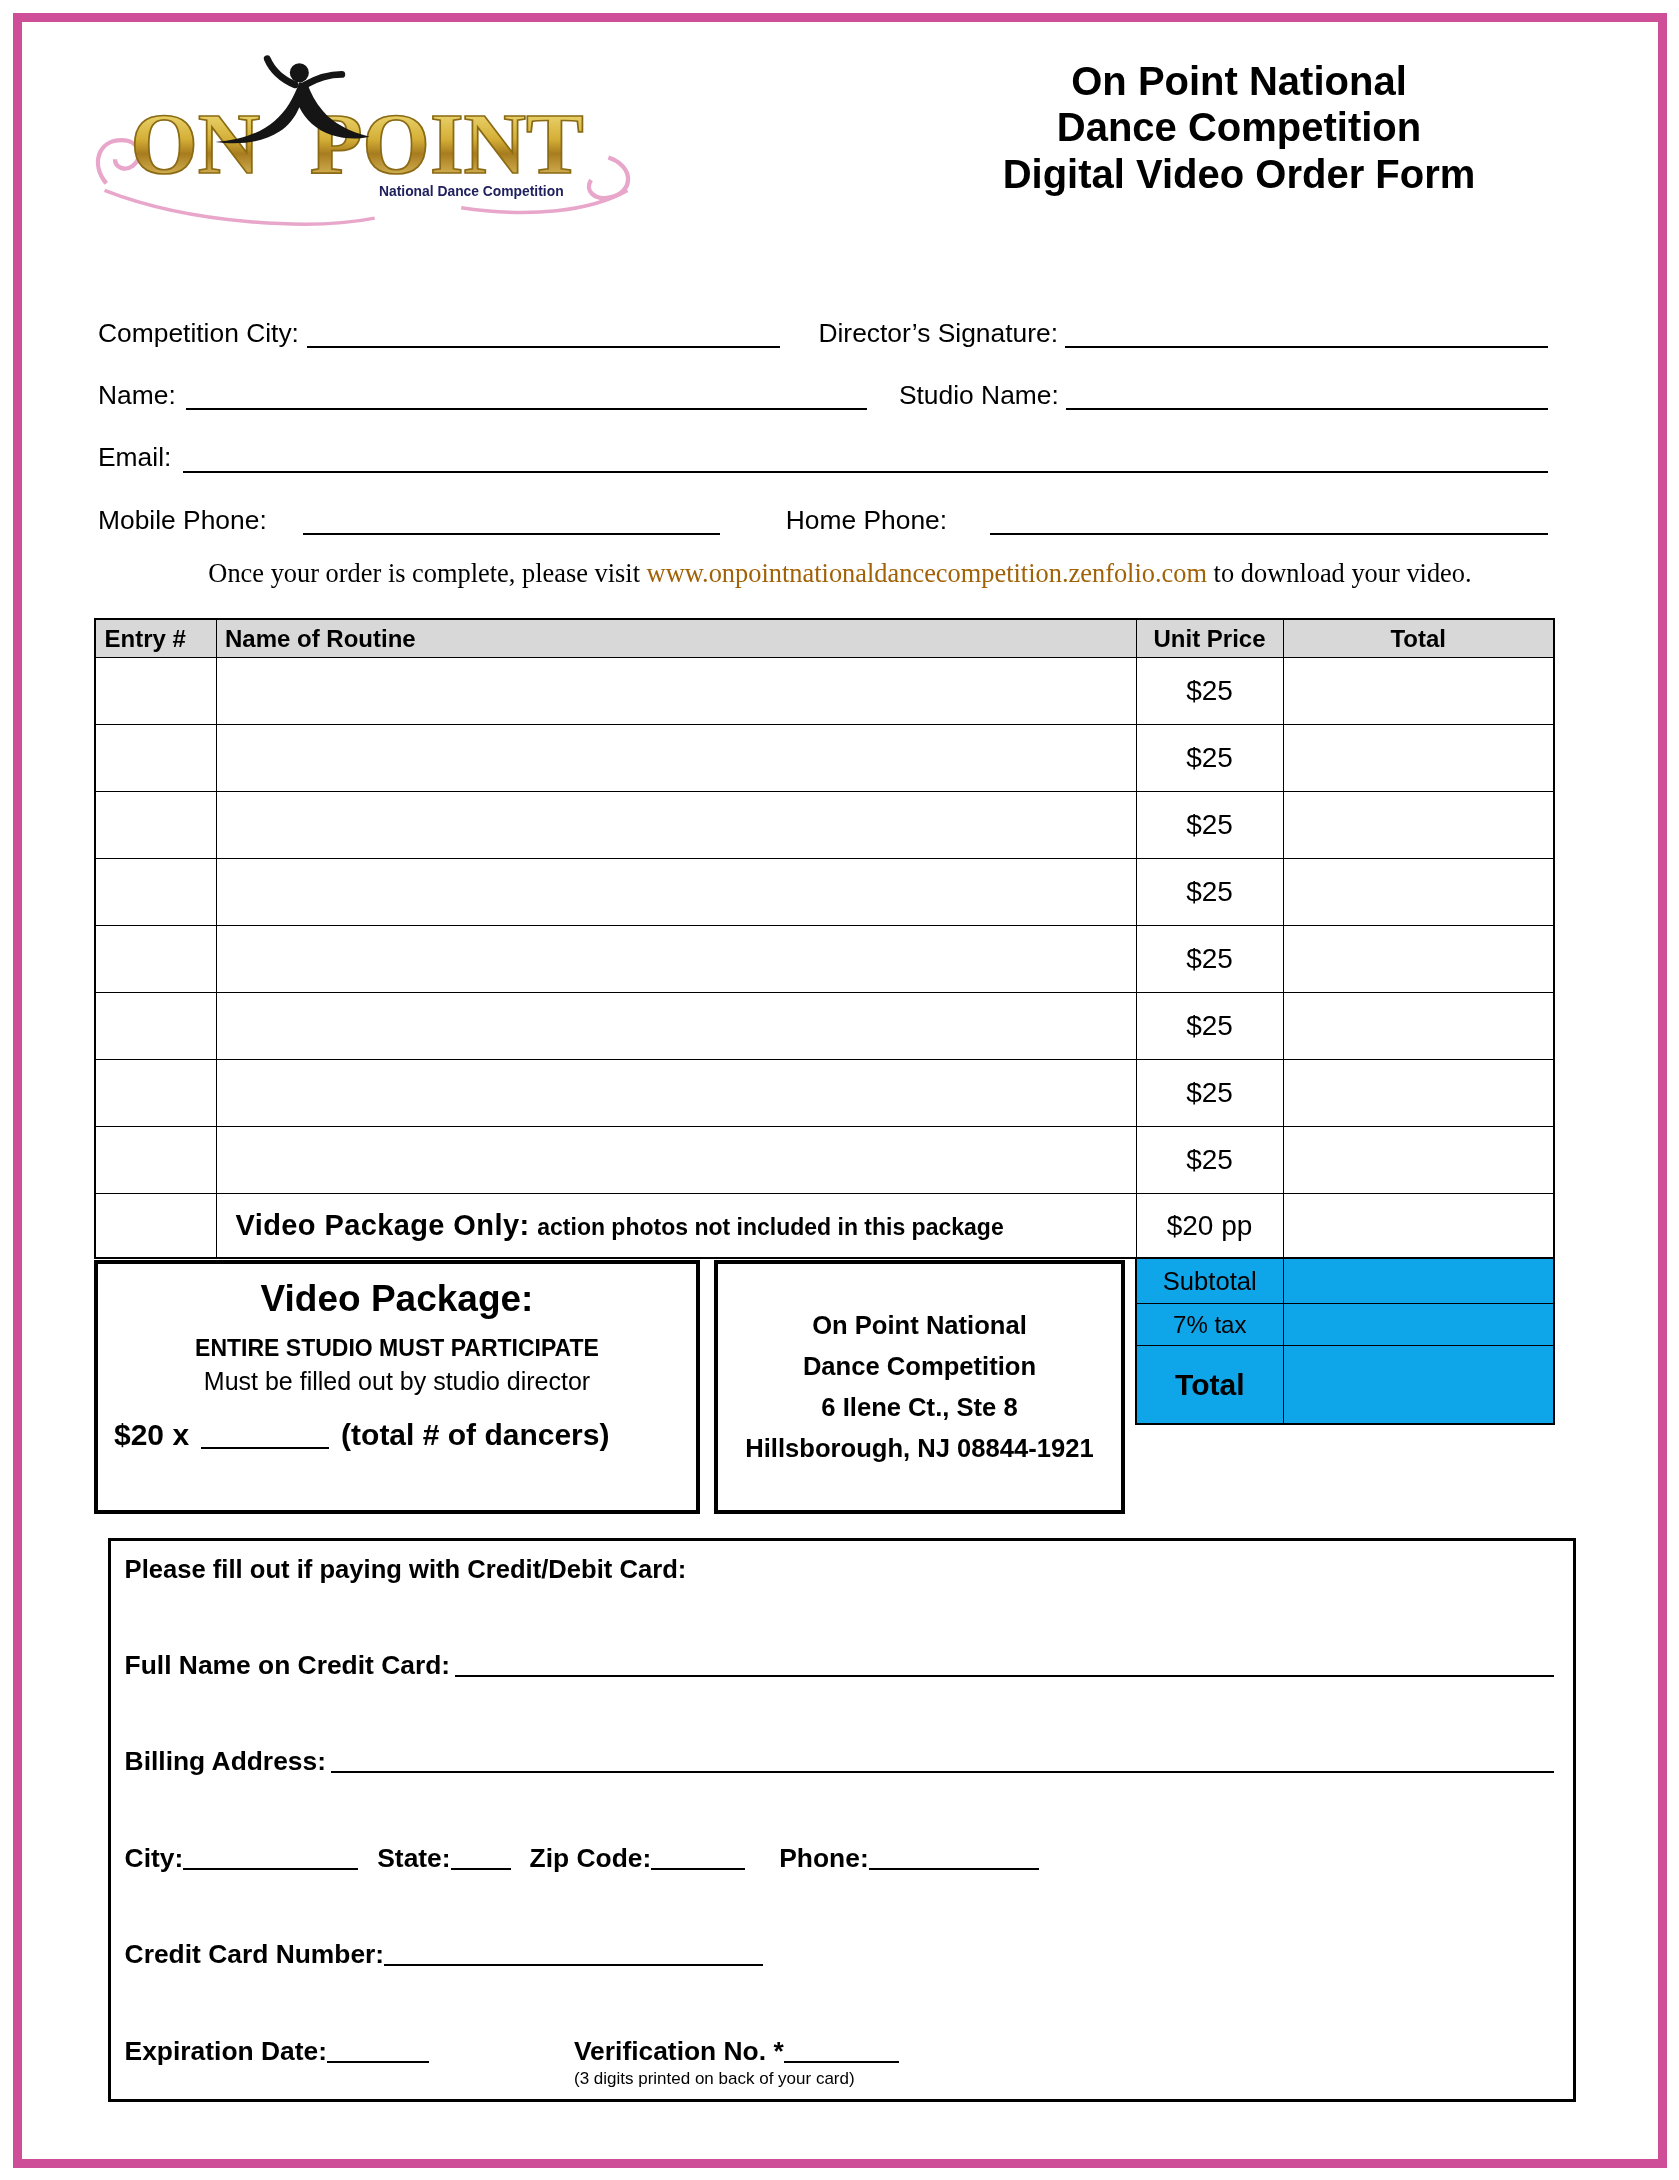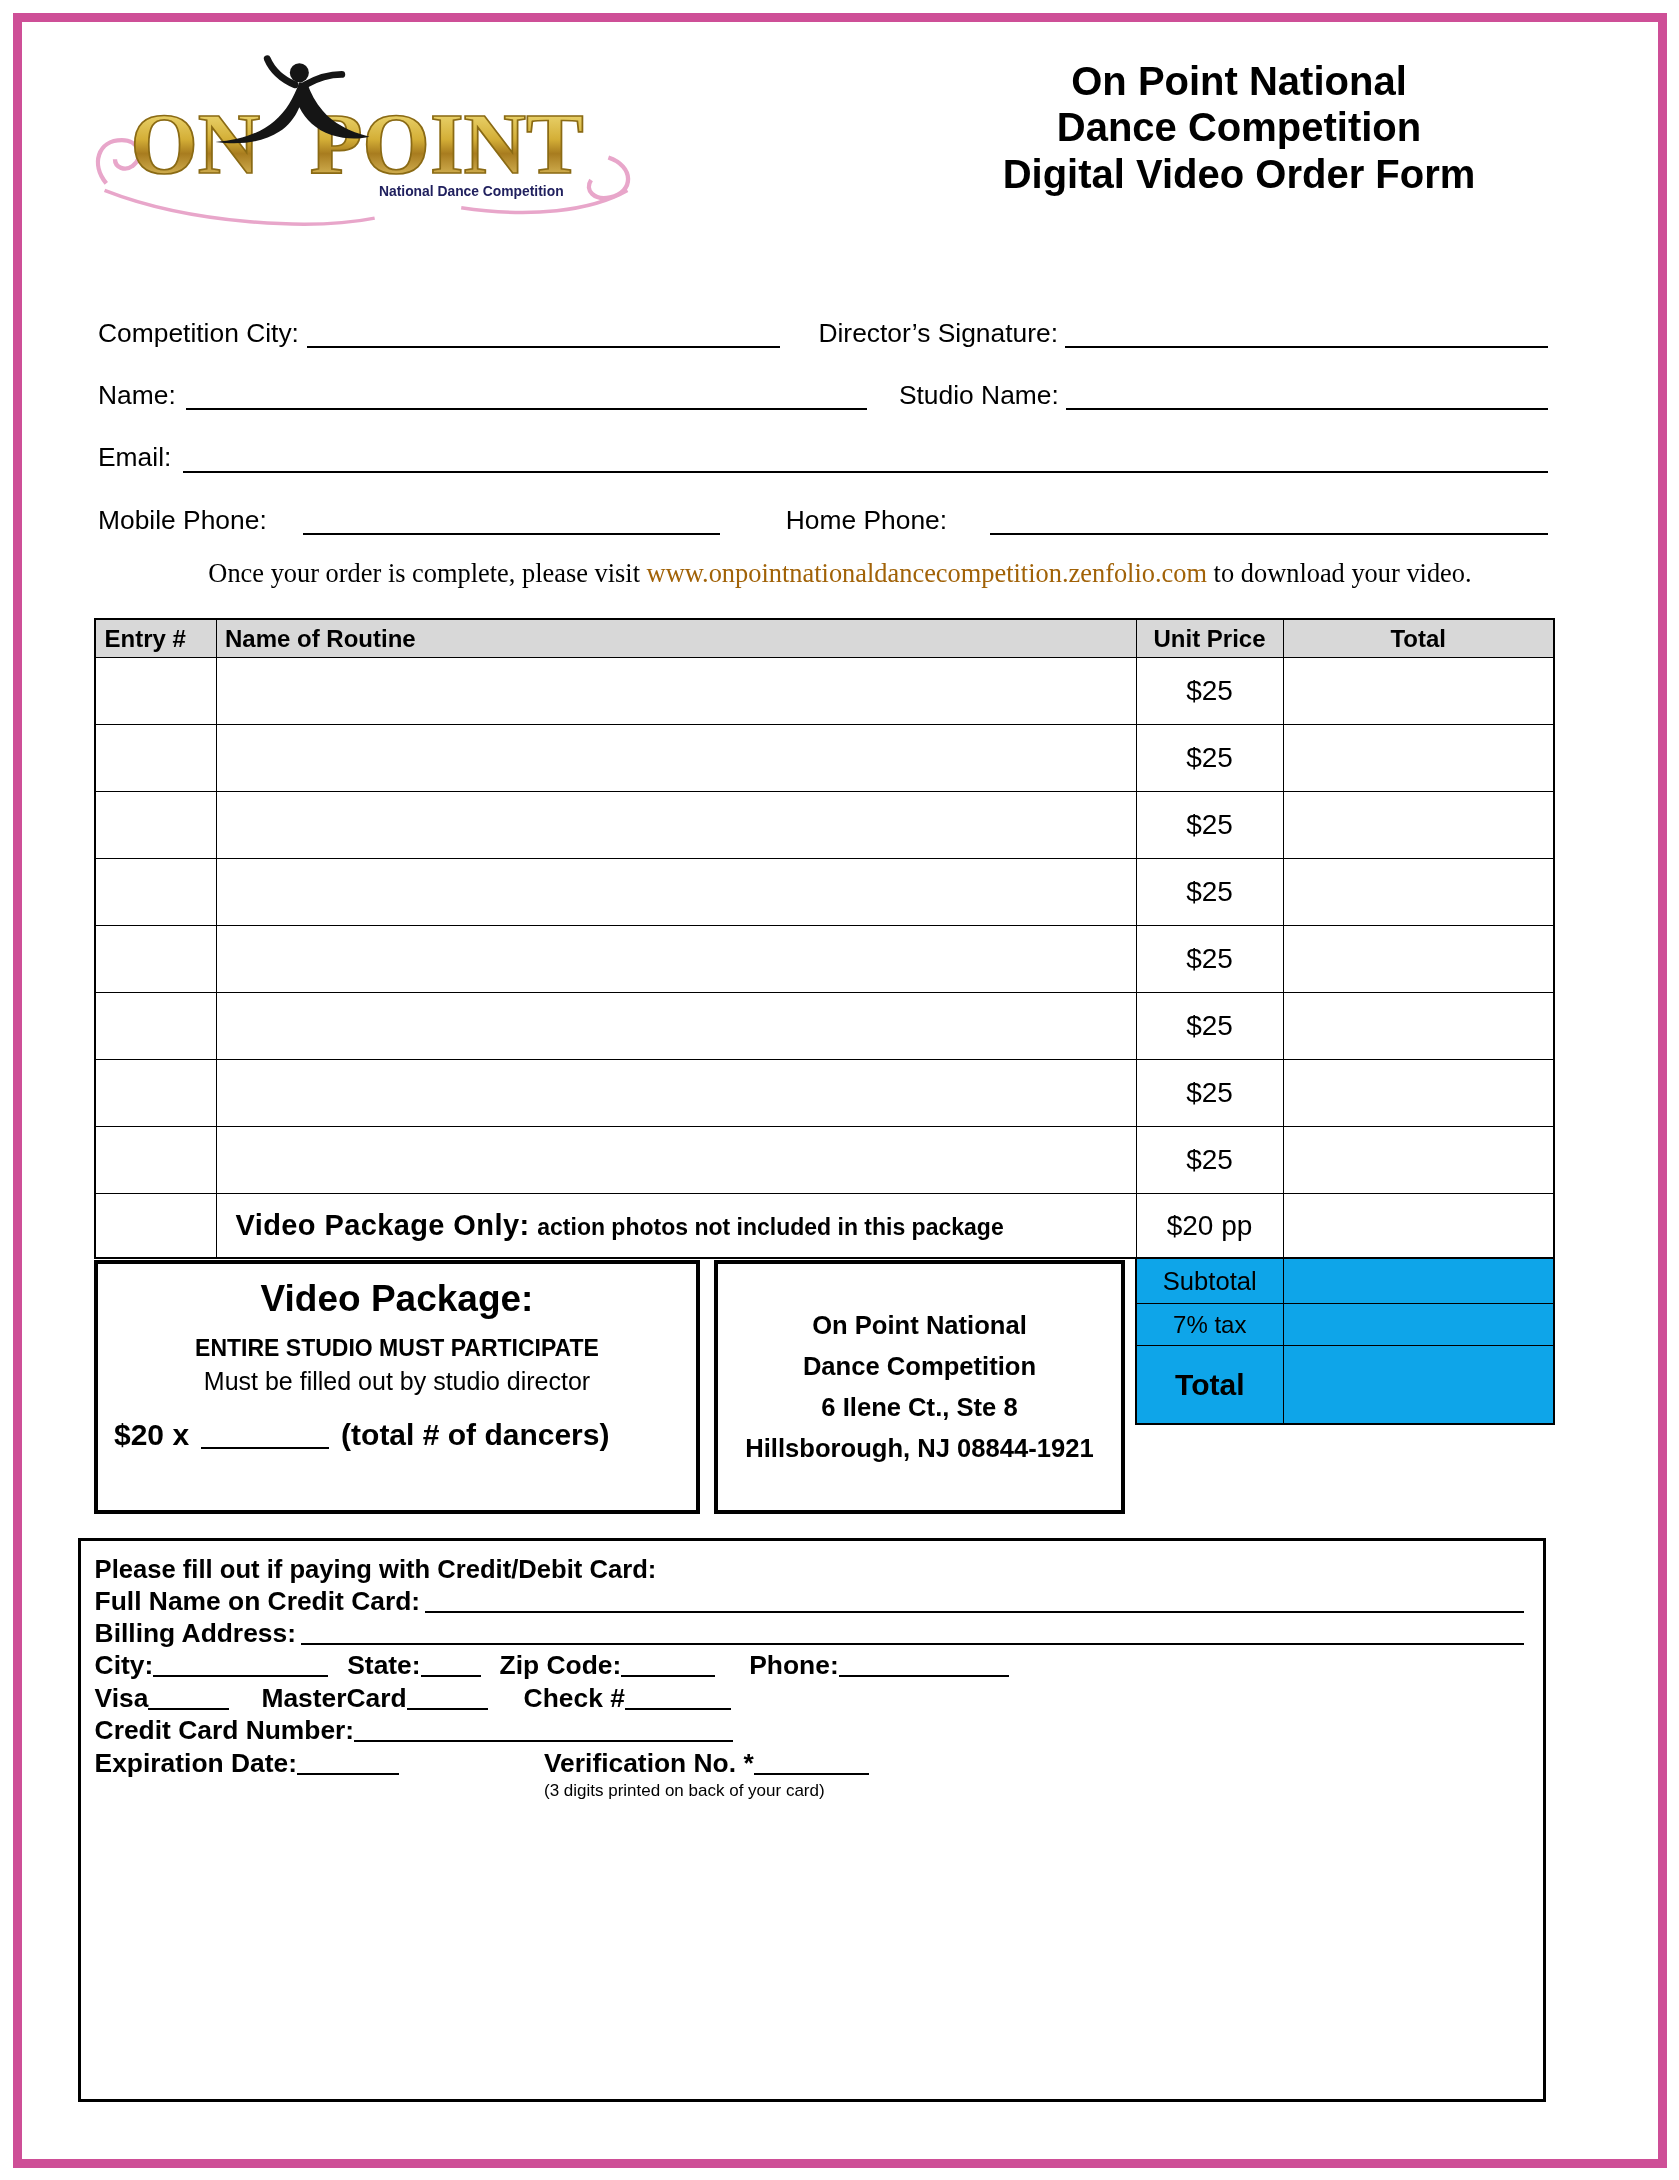--- a/index.html
+++ b/index.html
@@ -78,9 +78,9 @@
 
   
   .cc-box {
-    position:absolute; left:78px; top:1538px; width:1468px; height:564px; box-sizing:border-box;
+    position:absolute; left:108px; top:1538px; width:1468px; height:564px; box-sizing:border-box;
     border:3.4px solid #000; padding:13.6px 19px 10.2px 13.6px;
-    display:flex; flex-direction:column; 
+    display:flex; flex-direction:column; justify-content:space-between;
     font-size:26.4px; font-weight:bold;
   }
   .cc-row { display:flex; align-items:flex-end; }

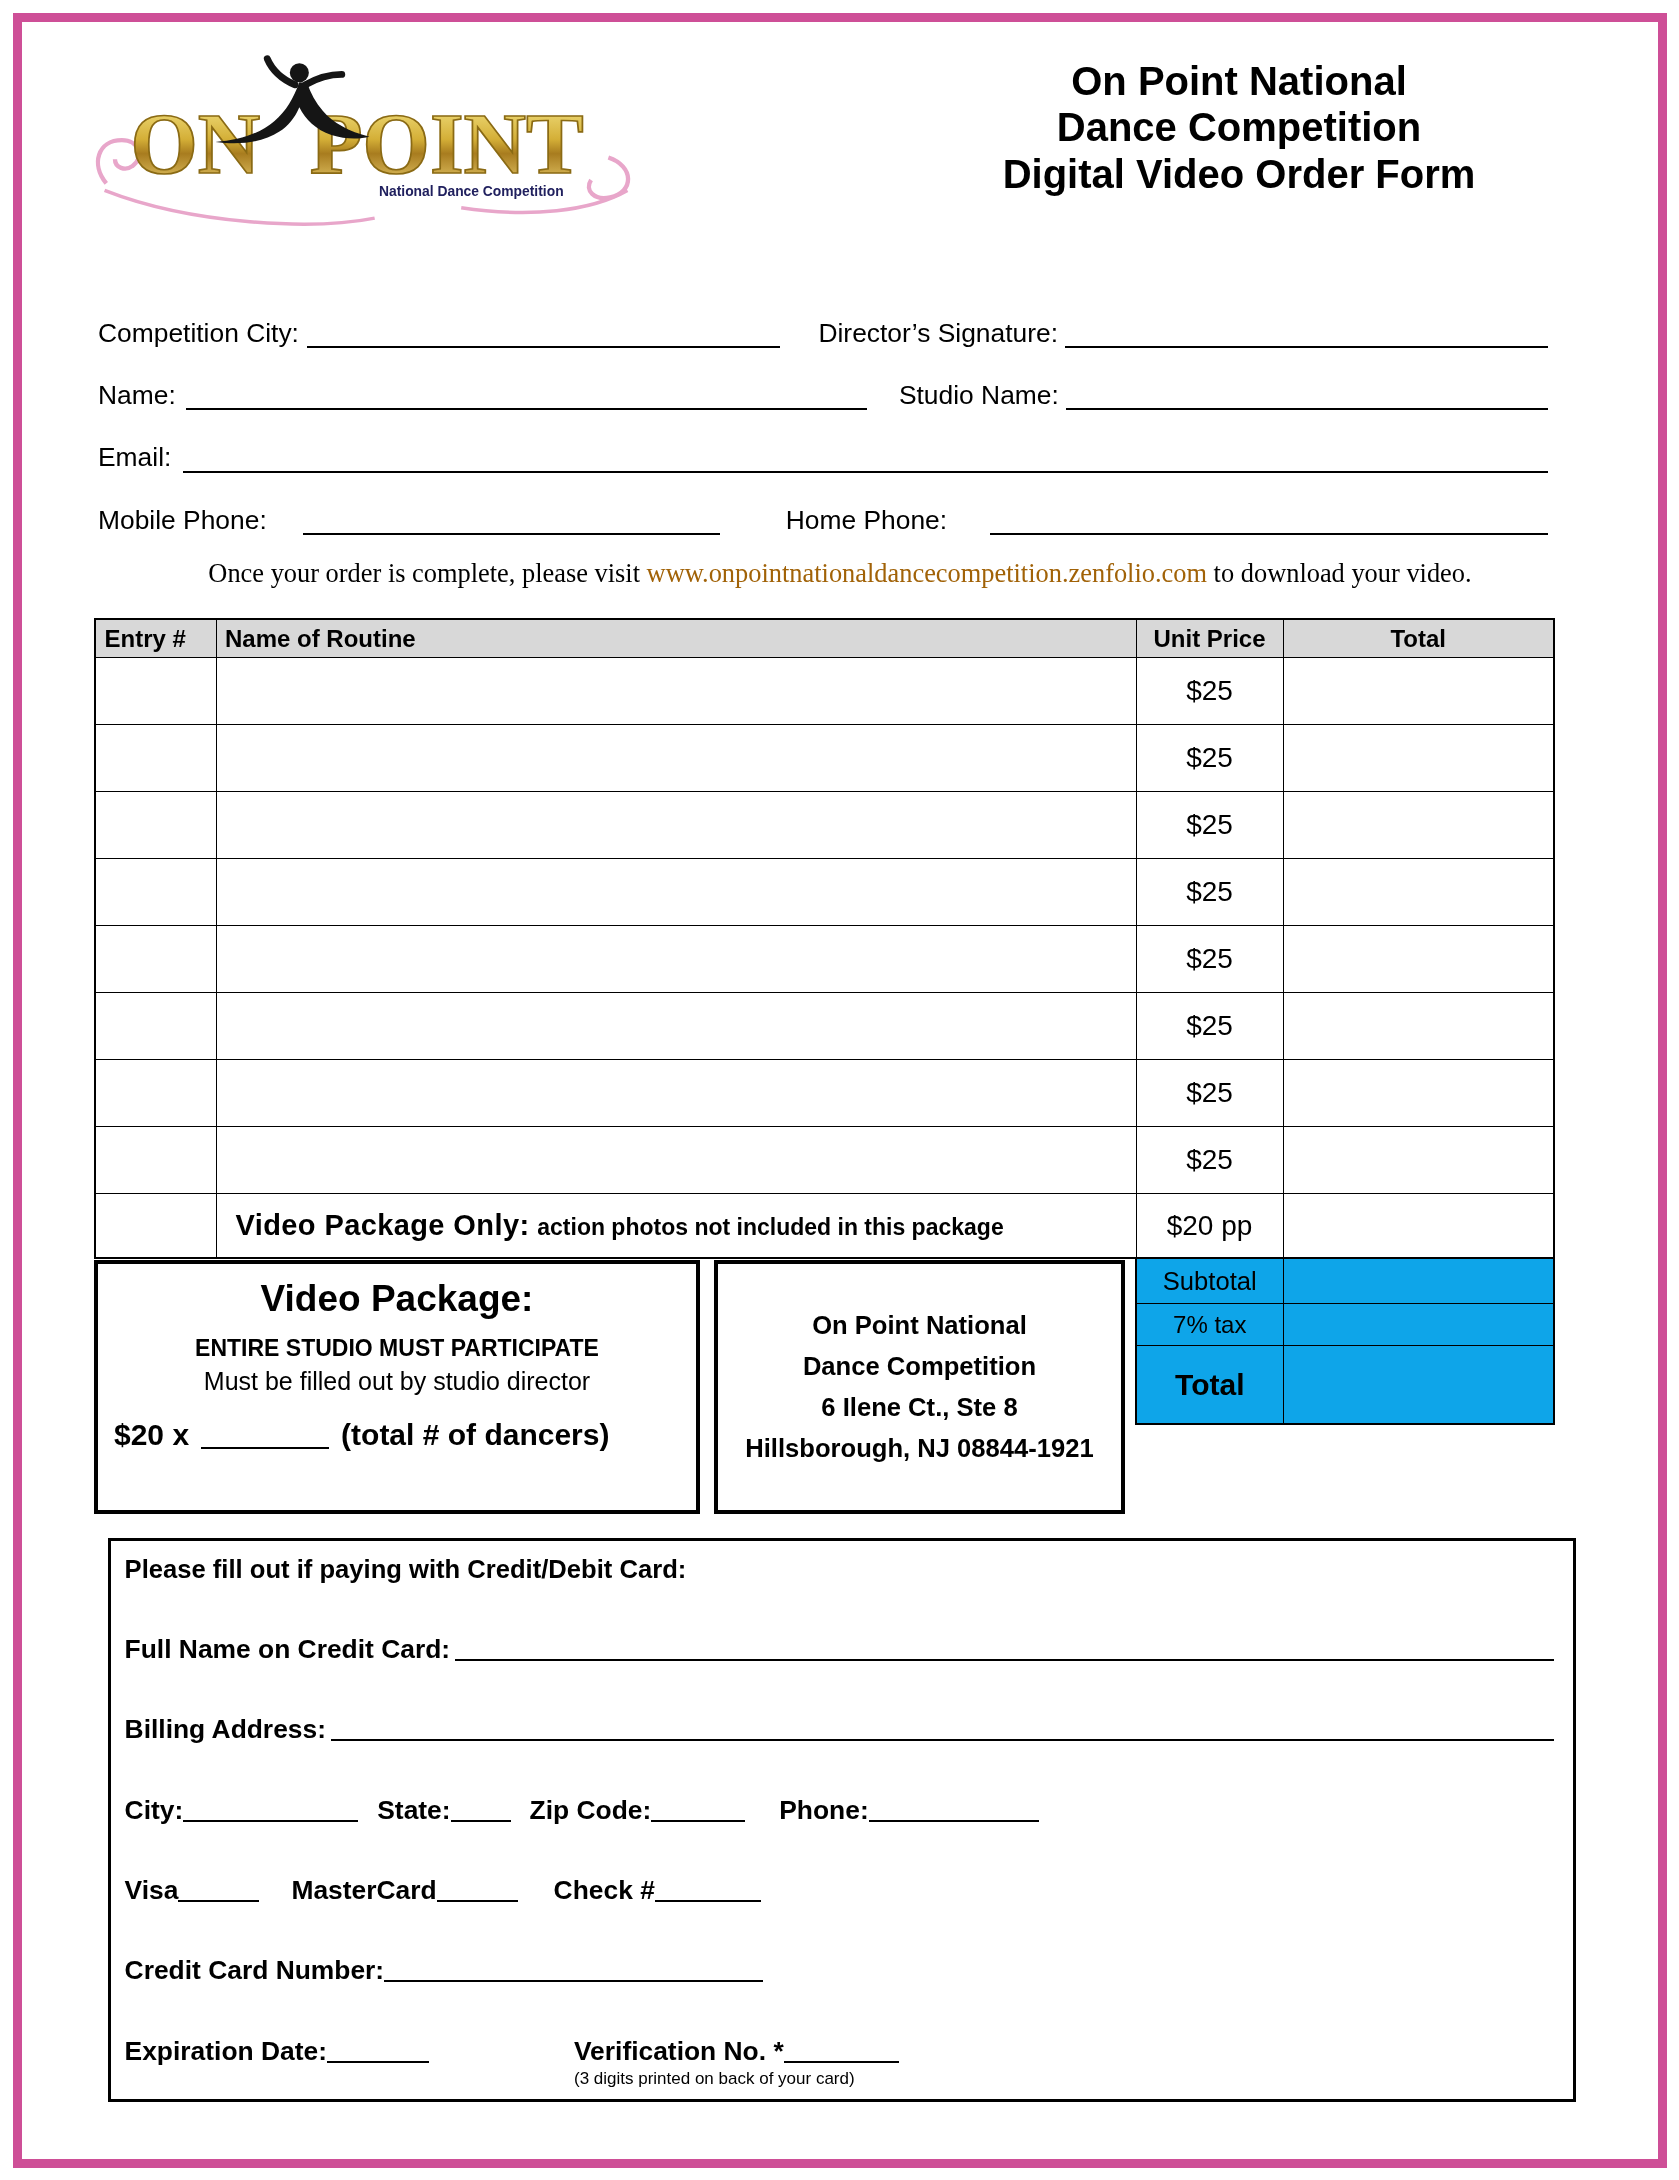--- a/index.html
+++ b/index.html
@@ -307,14 +307,6 @@
     <span class="ul" style="width:170px;"></span>
   </div>
 
-  <div class="cc-row">
-    <span class="lbl">Visa</span>
-    <span class="ul" style="width:81px;"></span>
-    <span class="lbl" style="margin-left:32px;">MasterCard</span>
-    <span class="ul" style="width:81px;"></span>
-    <span class="lbl" style="margin-left:36px;">Check #</span>
-    <span class="ul" style="width:106px;"></span>
-  </div>
 
   <div class="cc-row">
     <span class="lbl">Credit Card Number:</span>

